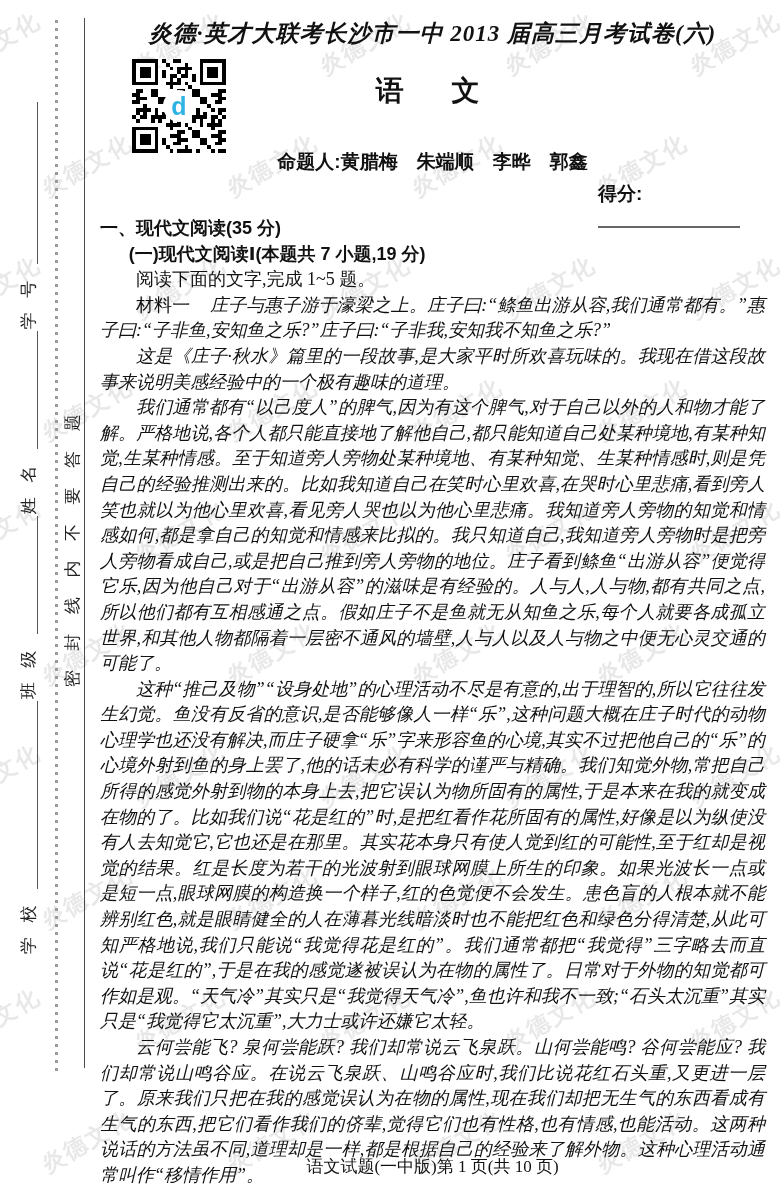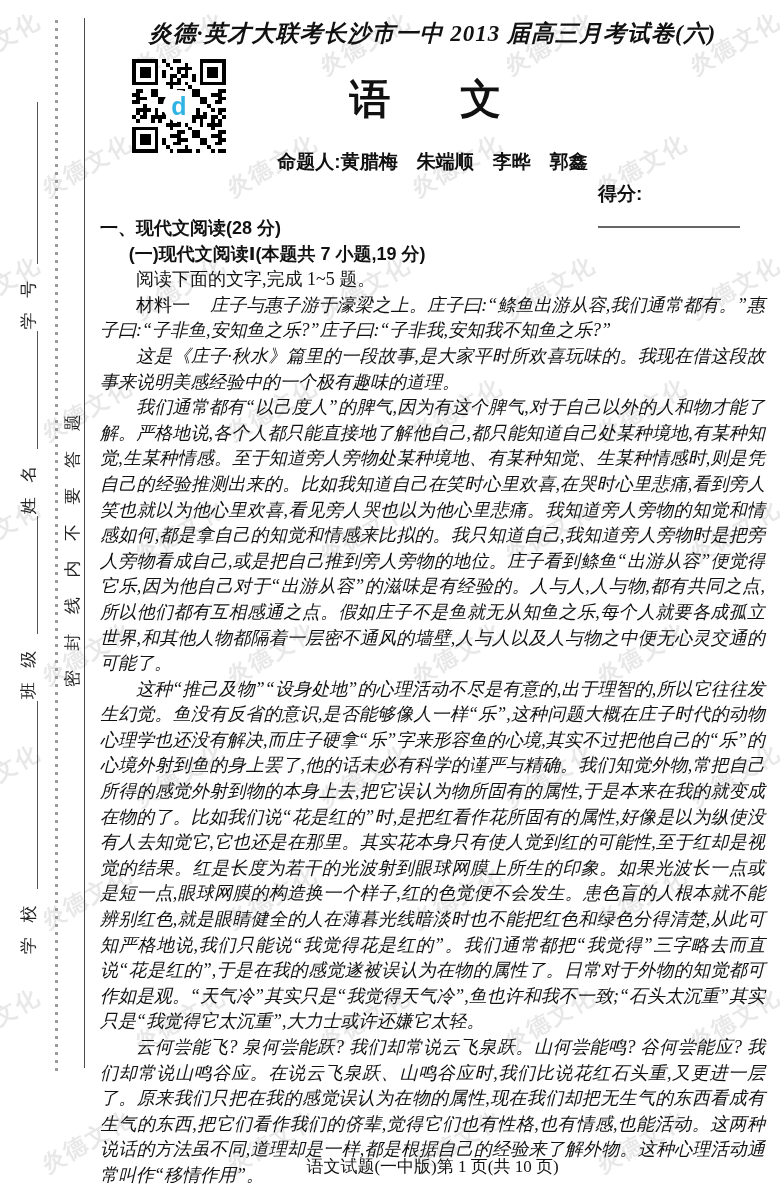--- a/index.html
+++ b/index.html
@@ -56,7 +56,7 @@
   }
   .subject-title{
     position:absolute;left:100px;top:72px;width:665px;z-index:3;
-    text-align:center;font-size:41px;font-weight:700;letter-spacing:0.35em;
+    text-align:center;font-size:28px;font-weight:700;letter-spacing:0.35em;
     font-family:Liberation Sans, sans-serif;
   }
   .people-row{

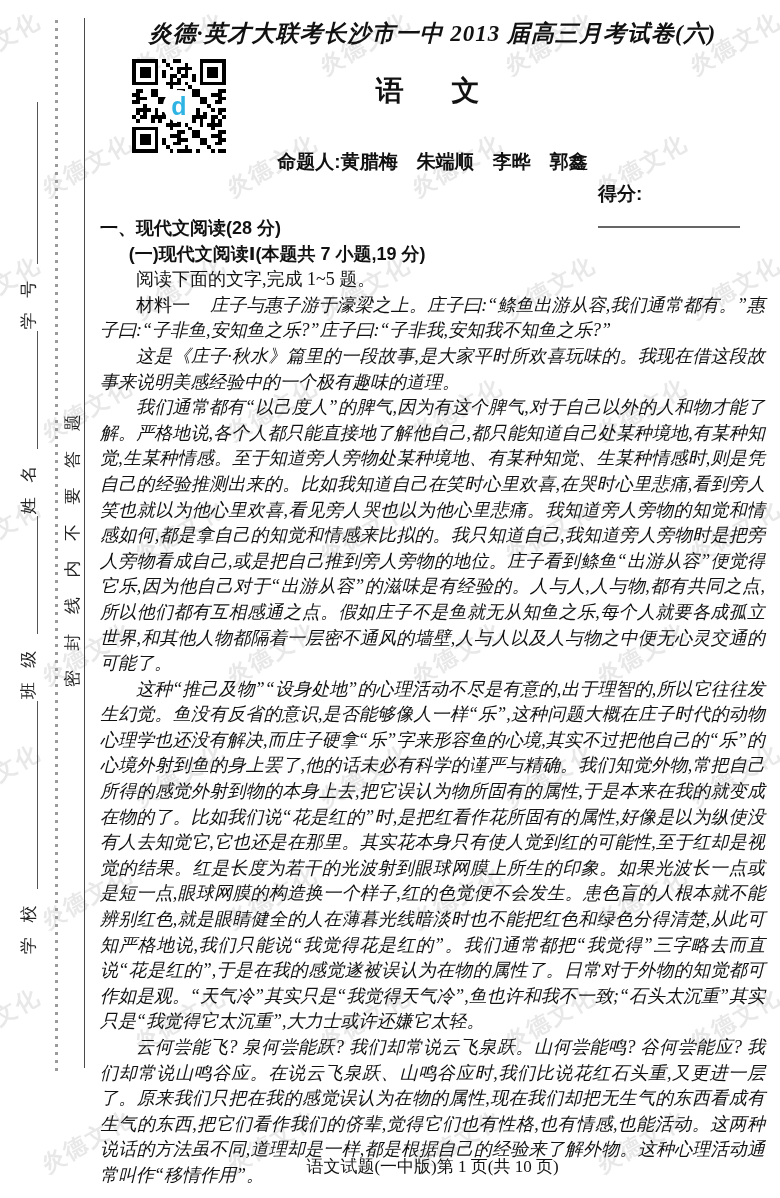--- a/index.html
+++ b/index.html
@@ -348,7 +348,7 @@
 </div>
 
 <div class="content">
-  <p class="h-sans sec">一、现代文阅读(28 分)</p>
+  <p class="h-sans sec">一、现代文阅读(35 分)</p>
   <p class="h-sans part">(一)现代文阅读Ⅰ(本题共 7 小题,19 分)</p>
   <p>阅读下面的文字,完成 1~5 题。</p>
   <p class="kaiti"><span class="mat-label">材料一</span><span>庄子与惠子游于濠梁之上。庄子曰:“鲦鱼出游从容,我们通常都有。”惠子曰:“子非鱼,安知鱼之乐?”庄子曰:“子非我,安知我不知鱼之乐?”</span></p>

